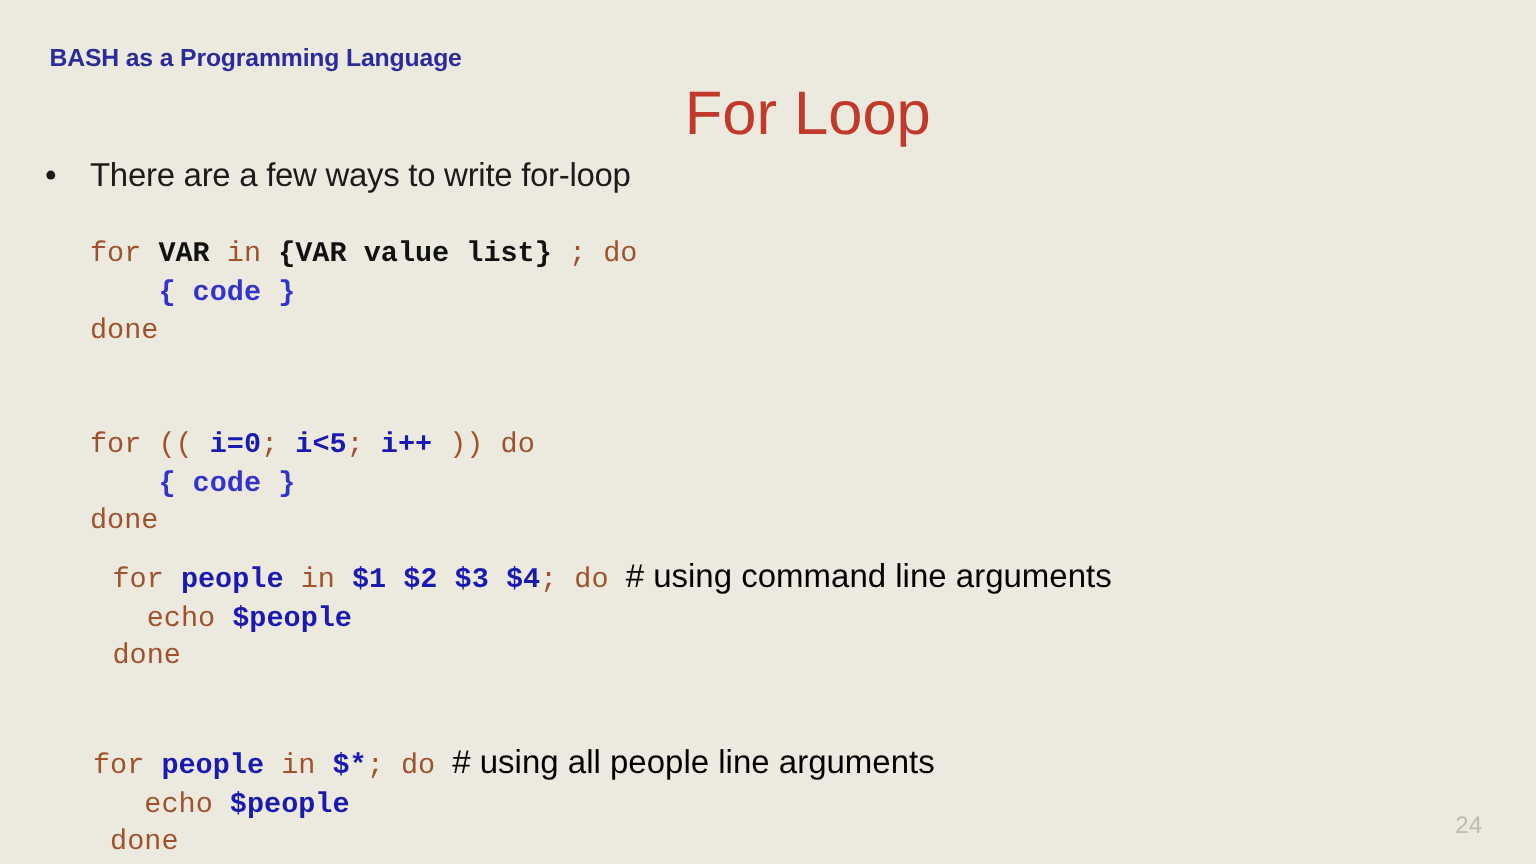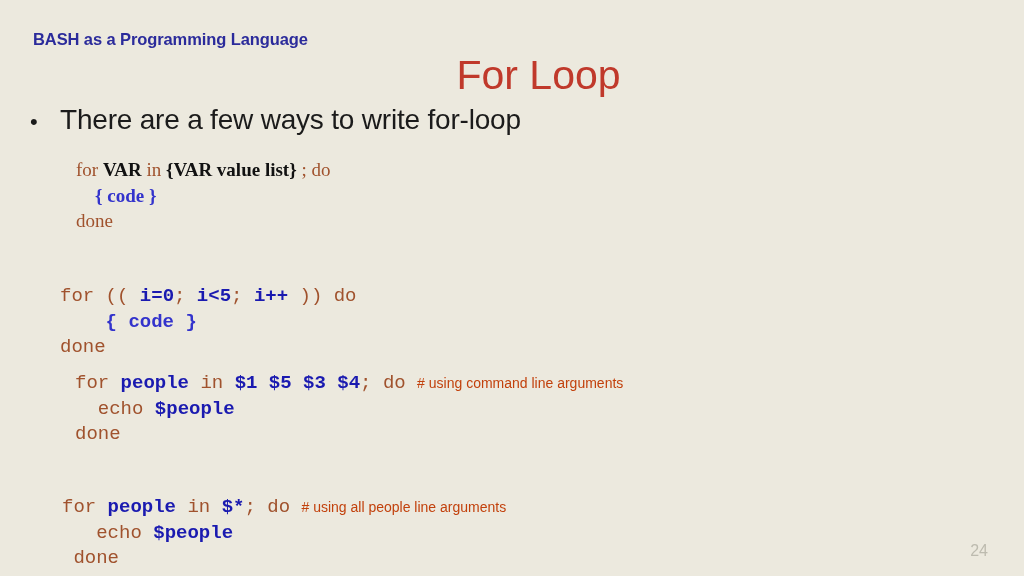--- a/index.html
+++ b/index.html
@@ -66,7 +66,7 @@
   }
   .bullet-text {
     font-family: "Liberation Sans", sans-serif;
-    font-size: 28px;
+    font-size: 22px;
     color: #1b1b1b;
     white-space: nowrap;
     letter-spacing: -0.2px;

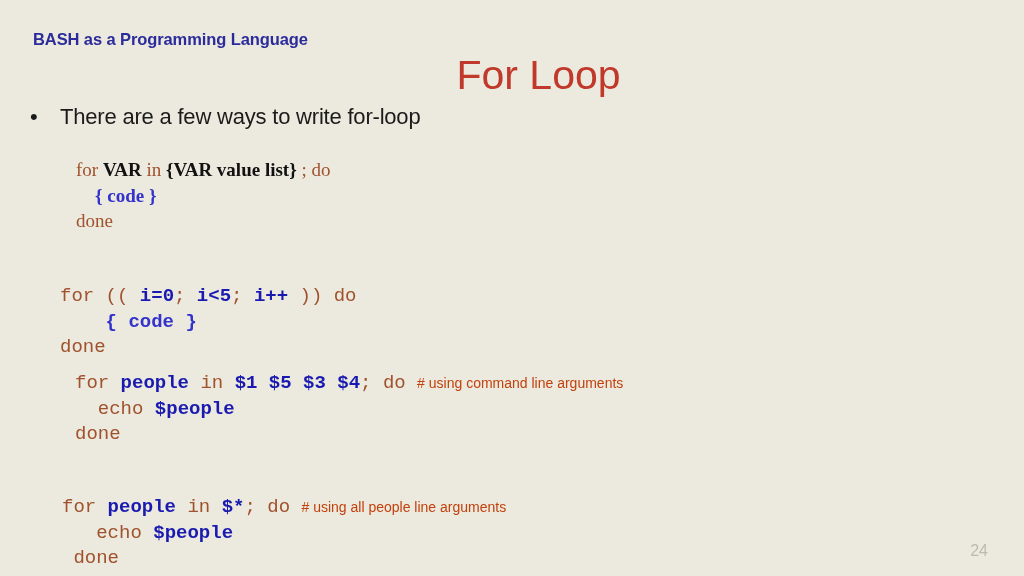--- a/index.html
+++ b/index.html
@@ -97,7 +97,7 @@
   }
 
   
-  #block-1 { left: 76px;  top: 138px; font-family: Liberation Serif, serif; }
+  #block-1 { left: 60px;  top: 138px; }
   #block-2 { left: 60px;  top: 240px; margin-top: 44px; }
   #block-3 { left: 75px;  top: 352px; }
   #block-4 { left: 62px;  top: 476px; }

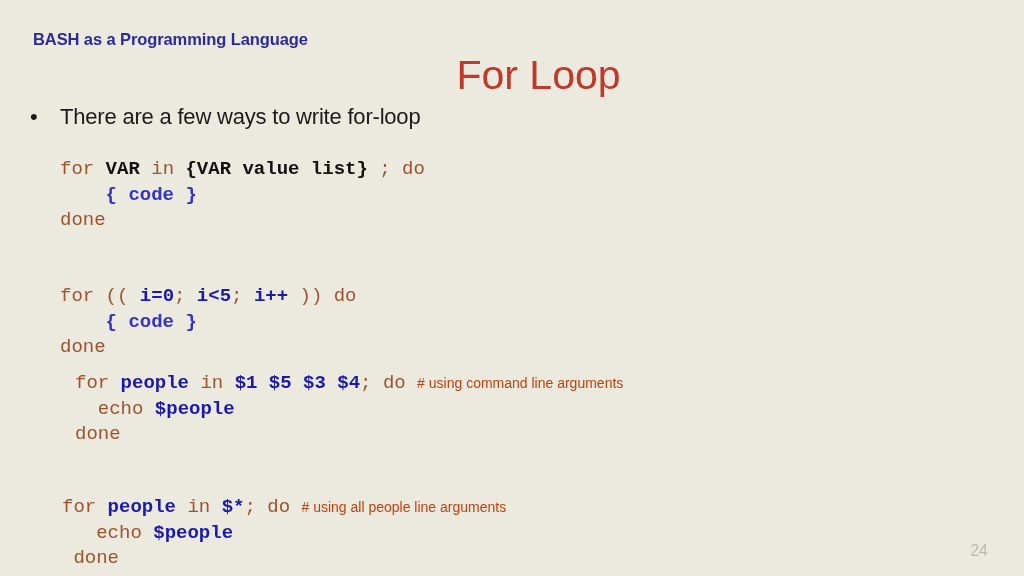--- a/index.html
+++ b/index.html
@@ -132,7 +132,7 @@
   <pre class="code-block" id="block-2"><span class="code-line"><span class="t-kw">for </span><span class="t-punc">(( </span><span class="t-expr">i=0</span><span class="t-punc">; </span><span class="t-expr">i&lt;5</span><span class="t-punc">; </span><span class="t-expr">i++</span><span class="t-punc"> )) </span><span class="t-kw">do</span></span>
 <span class="code-line"><span>    </span><span class="t-code">{ code }</span></span>
 <span class="code-line"><span class="t-kw">done</span></span></pre>
-  <pre class="code-block" id="block-3"><span class="code-line"><span class="t-kw">for </span><span class="t-var">people</span><span class="t-kw"> in </span><span class="t-var">$1 $5 $3 $4</span><span class="t-kw">; </span><span class="t-kw">do </span><span class="t-comment"># using command line arguments</span></span>
+  <pre class="code-block" id="block-3"><span class="code-line"><span class="t-kw">for </span><span class="t-var">people</span><span class="t-kw"> in </span><span class="t-var">$1 $2 $3 $4</span><span class="t-kw">; </span><span class="t-kw">do </span><span class="t-comment"># using command line arguments</span></span>
 <span class="code-line"><span>  </span><span class="t-kw">echo </span><span class="t-var">$people</span></span>
 <span class="code-line"><span class="t-kw">done</span></span></pre>
   <pre class="code-block" id="block-4"><span class="code-line"><span class="t-kw">for </span><span class="t-var">people</span><span class="t-kw"> in </span><span class="t-var">$*</span><span class="t-kw">; </span><span class="t-kw">do </span><span class="t-comment"># using all people line arguments</span></span>

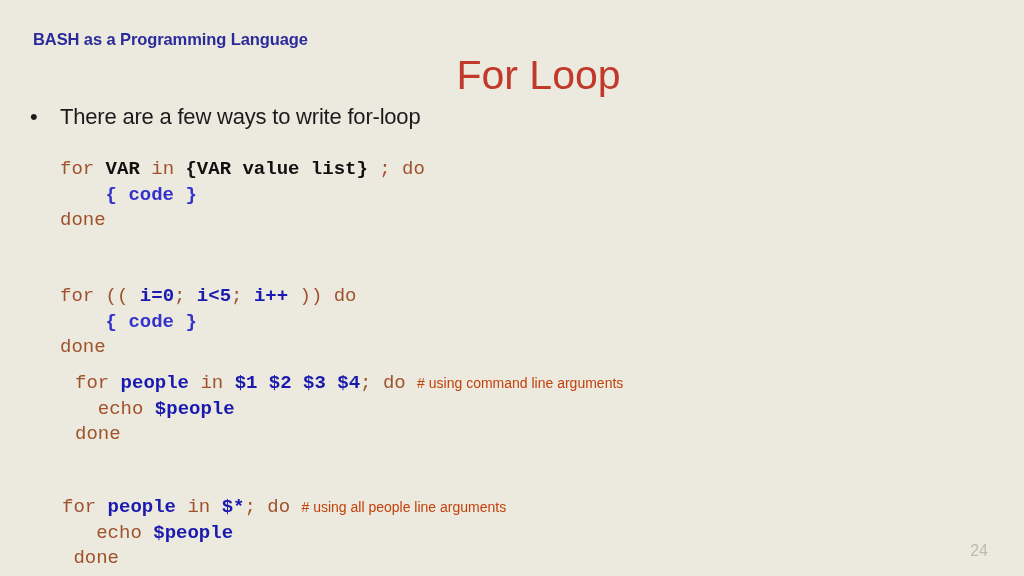--- a/index.html
+++ b/index.html
@@ -90,9 +90,9 @@
   .t-expr    { color: #1A1AB0; font-weight: bold; }   
   .t-punc    { color: #A0522D; }                      
   .t-comment {
-    color: #c2410c;
+    color: #000000;
     font-family: "Liberation Sans", sans-serif;
-    font-size: 14px;
+    font-size: 22px;
     font-weight: normal;
   }
 

